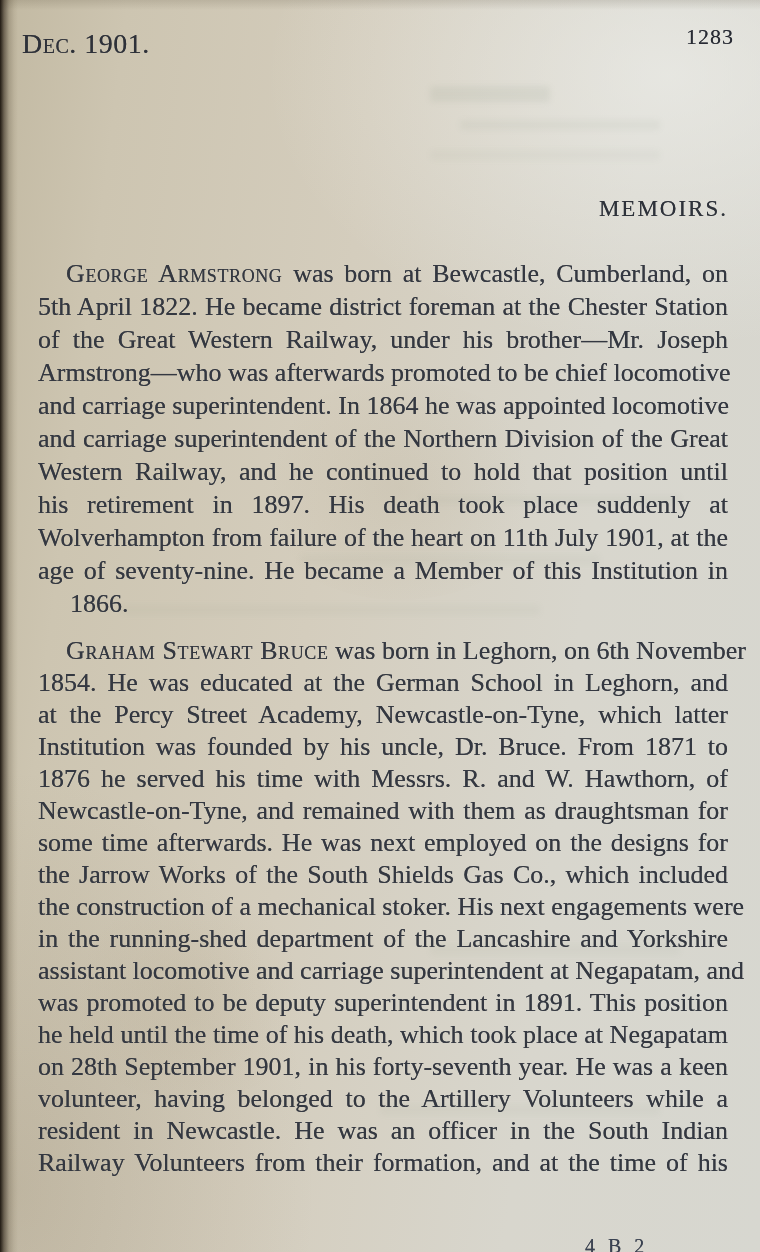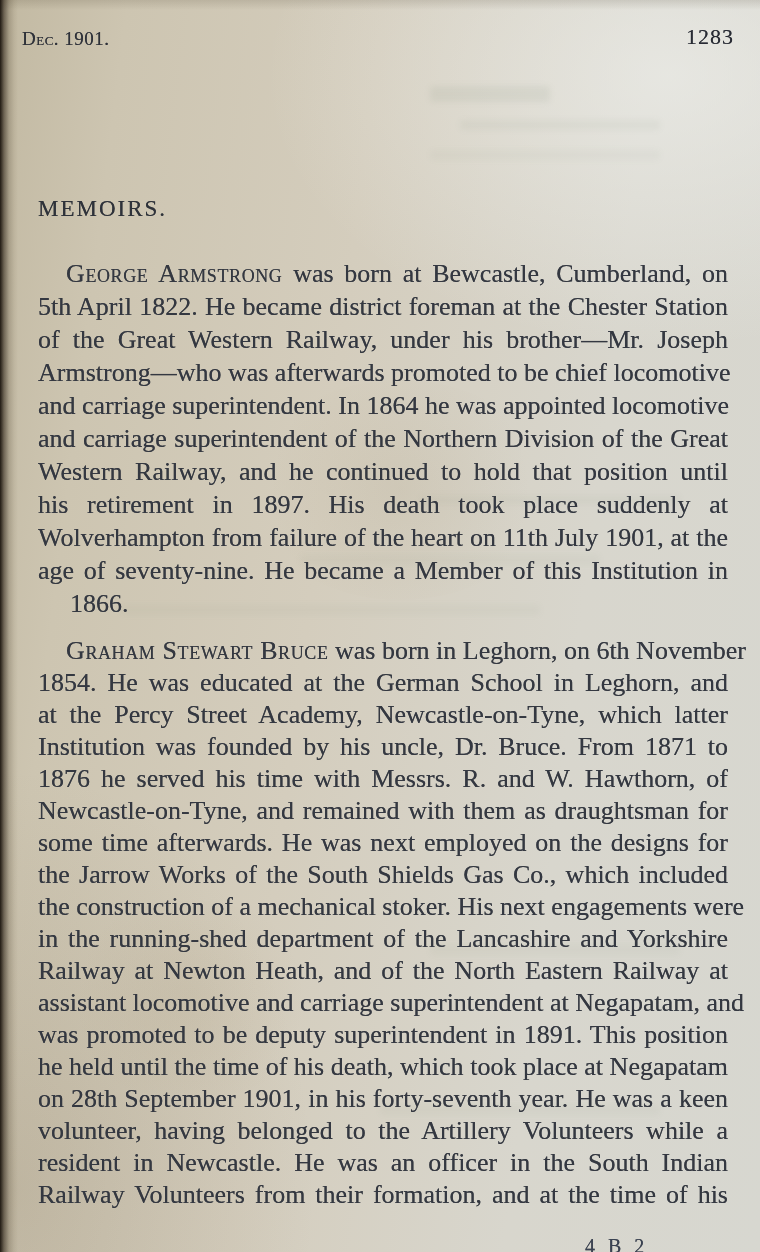--- a/index.html
+++ b/index.html
@@ -46,7 +46,7 @@
   .header-date {
     position: absolute; left: 22px; top: 28px;
     font-variant: small-caps;
-    font-size: 19px; letter-spacing: 0.5px;
+    font-size: 28px; letter-spacing: 0.5px;
     color: #2e3139;
     text-shadow: 0 0 0.6px rgba(40,44,52,0.7);
   }

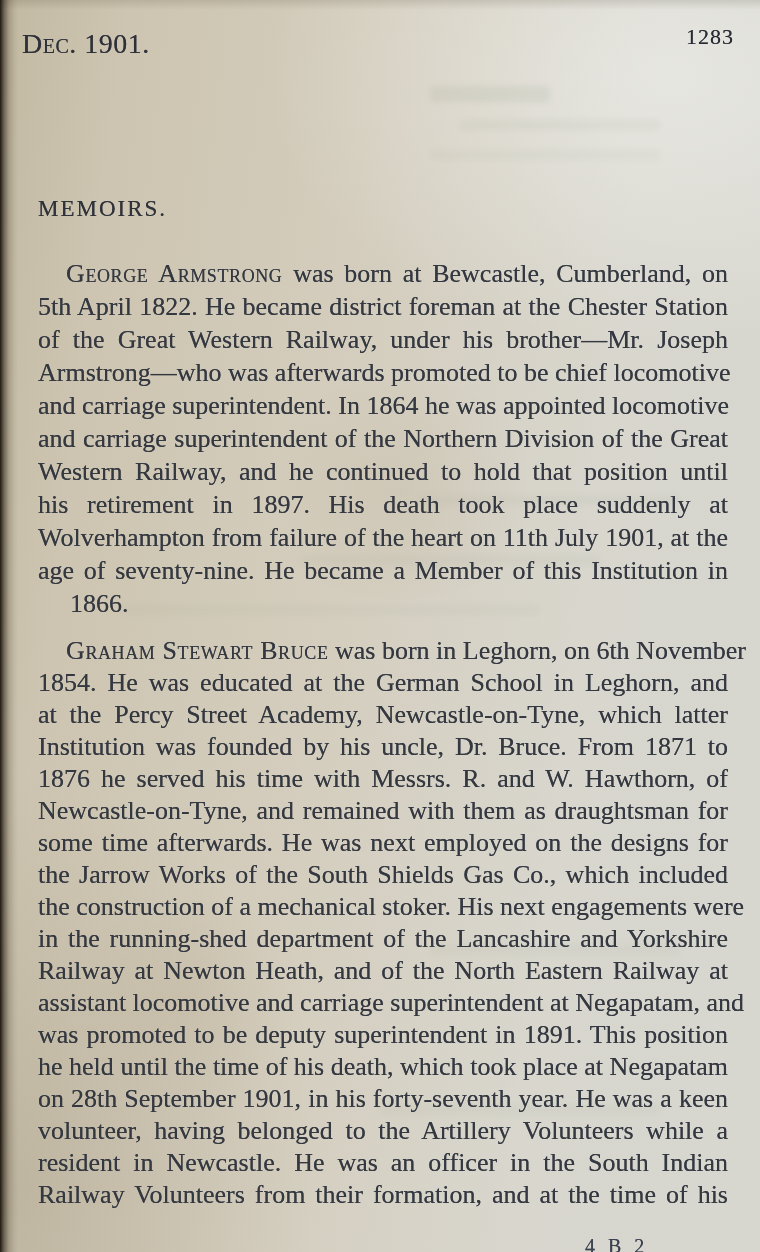--- a/index.html
+++ b/index.html
@@ -58,7 +58,7 @@
   }
   .title {
     position: absolute; left: 38px; top: 196px; width: 690px;
-    text-align: left;
+    text-align: right;
     font-size: 23px; letter-spacing: 2px;
     color: #2e323a;
     text-shadow: 0 0 0.6px rgba(40,44,52,0.75);

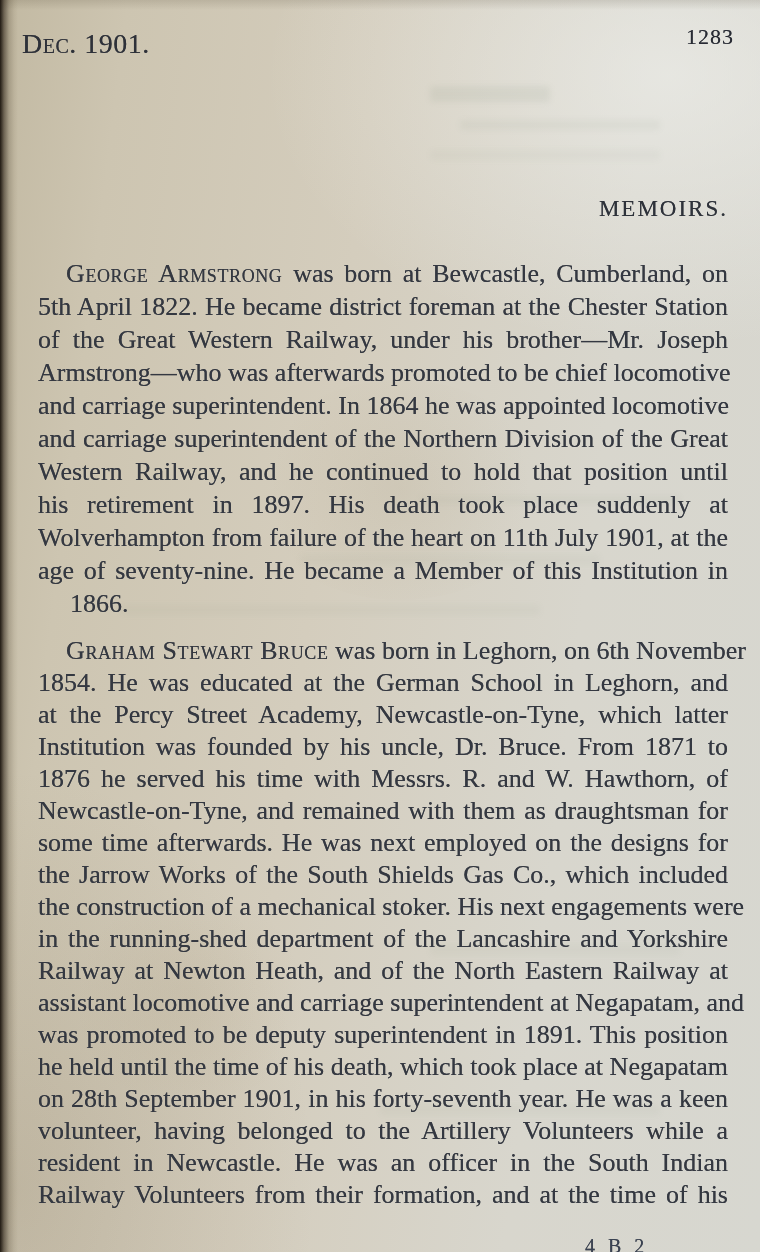--- a/index.html
+++ b/index.html
@@ -155,7 +155,6 @@
 
         <div class="line">in the running-shed department of the Lancashire and Yorkshire</div>
 
-        <div class="line">Railway at Newton Heath, and of the North Eastern Railway at</div>
 
 
         <div class="line">assistant locomotive and carriage superintendent at Negapatam, and</div>

